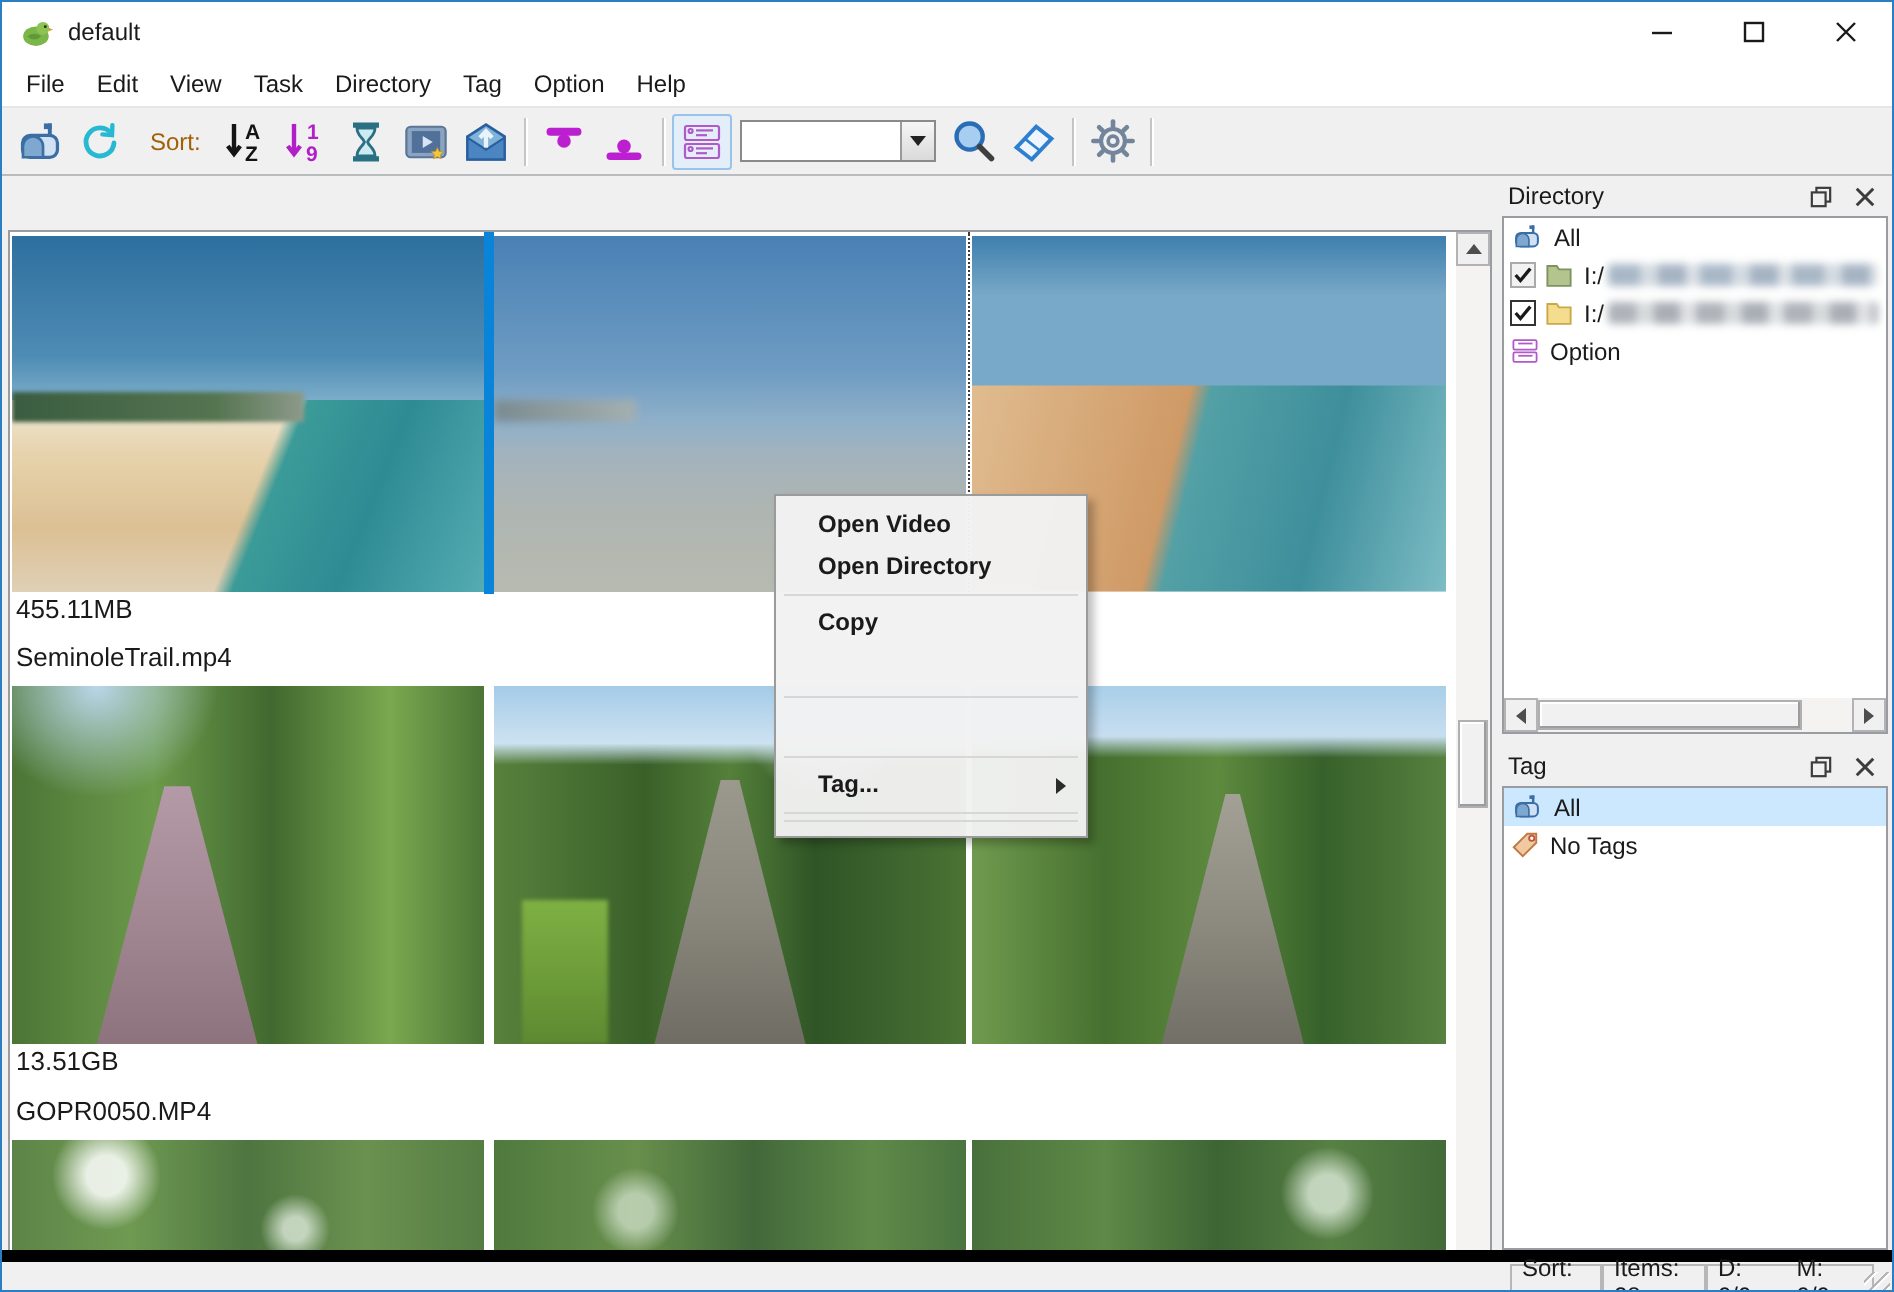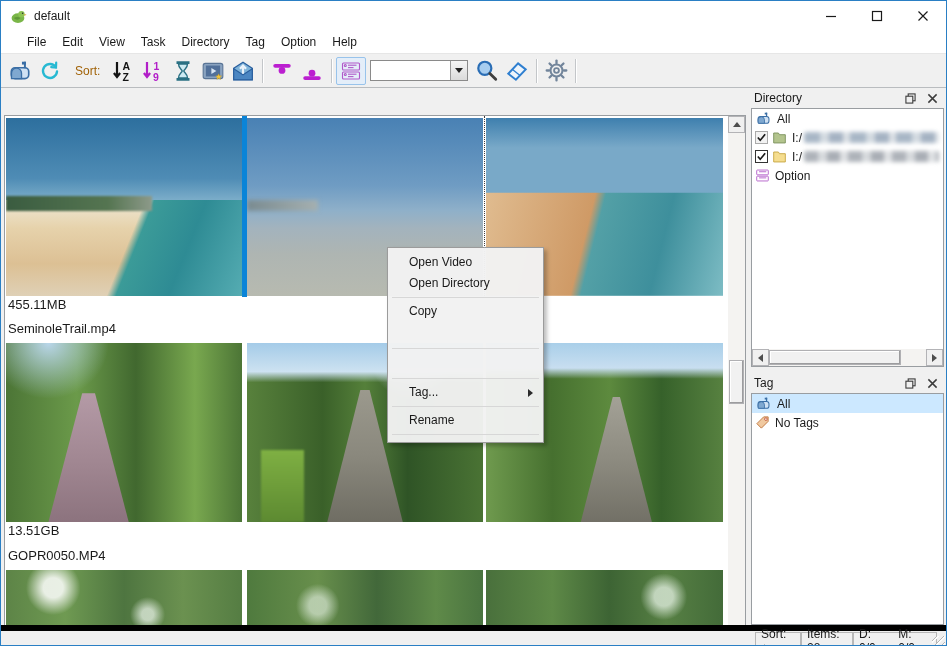--- a/index.html
+++ b/index.html
@@ -18,7 +18,7 @@
 
   
   .menubar{ position:absolute; top:30px; left:0; right:0; height:22px; background:#fff;
-            display:flex; align-items:center; padding-left:18px; }
+            display:flex; align-items:center; padding-left:4px; }
   .menu-item{ padding:0 8px; height:22px; line-height:22px; }
 
   

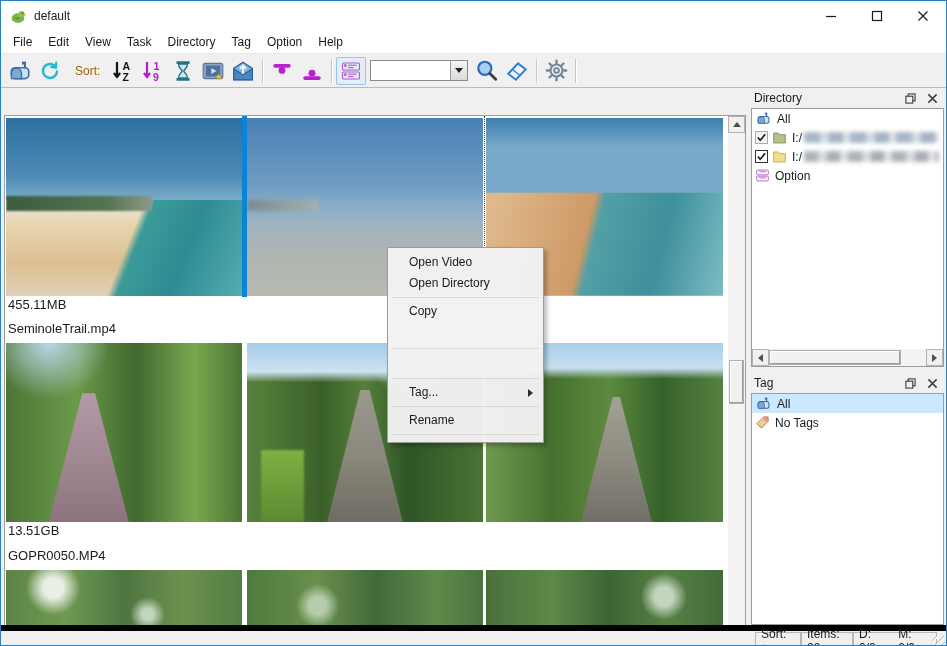--- a/index.html
+++ b/index.html
@@ -141,7 +141,7 @@
   
   .cmenu{ position:absolute; left:386px; top:246px; width:157px; background:rgba(242,242,242,.97);
           border:1px solid #9b9b9b; box-shadow:3px 3px 4px rgba(0,0,0,.25); padding:4px 2px; z-index:50; }
-  .citem{ height:21px; line-height:21px; padding-left:19px; position:relative; }
+  .citem{ height:21px; line-height:21px; padding-left:19px; position:relative;font-weight:bold; }
   .cempty{ height:23px; }
   .csep{ height:1px; background:#d7d7d7; margin:3px 2px; }
   .sub-arrow{ position:absolute; right:8px; top:7px; width:0; height:0;

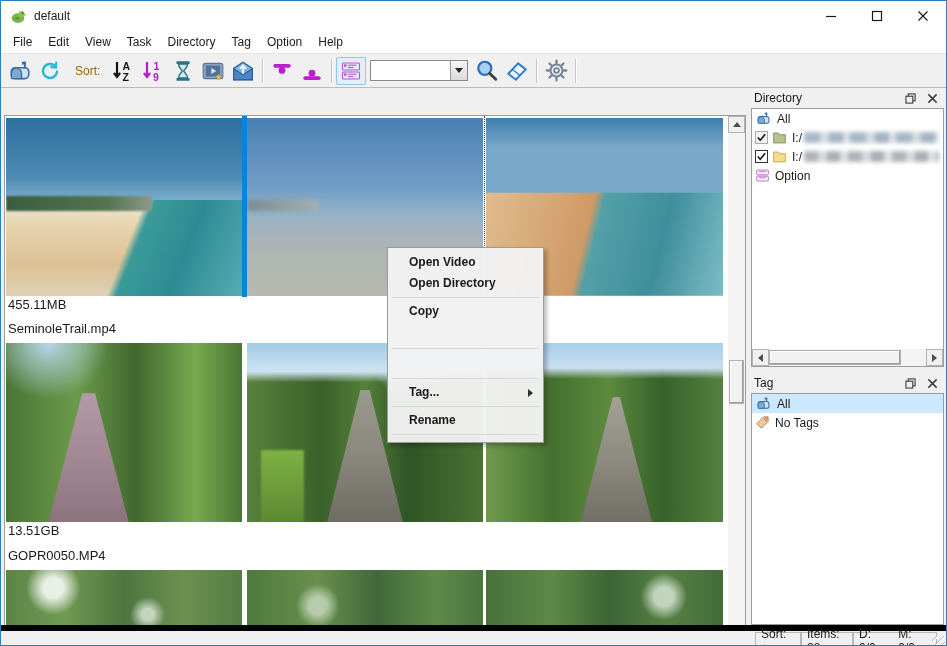--- a/index.html
+++ b/index.html
@@ -486,7 +486,6 @@
       <span class="sub-arrow"></span>
     </div>
     <div class="csep"></div>
-    <div class="citem">Rename</div>
     <div class="csep"></div>
   </div>
 

